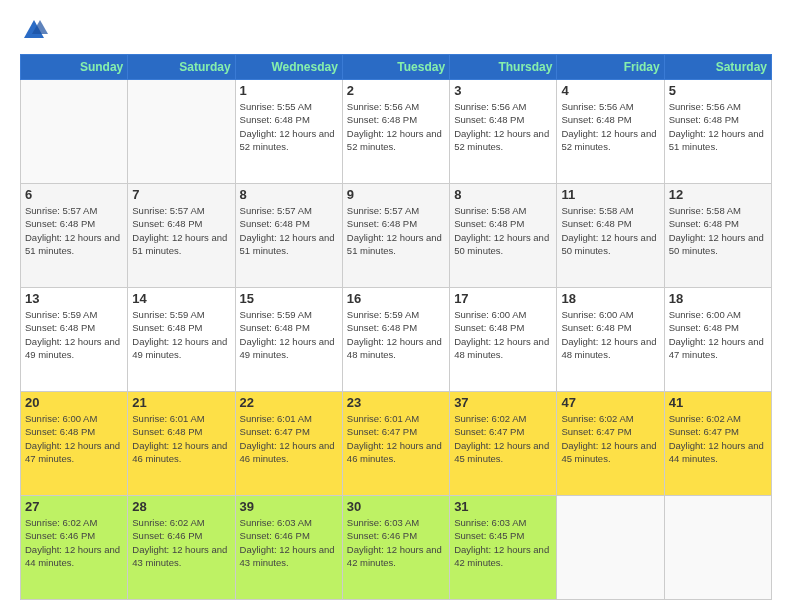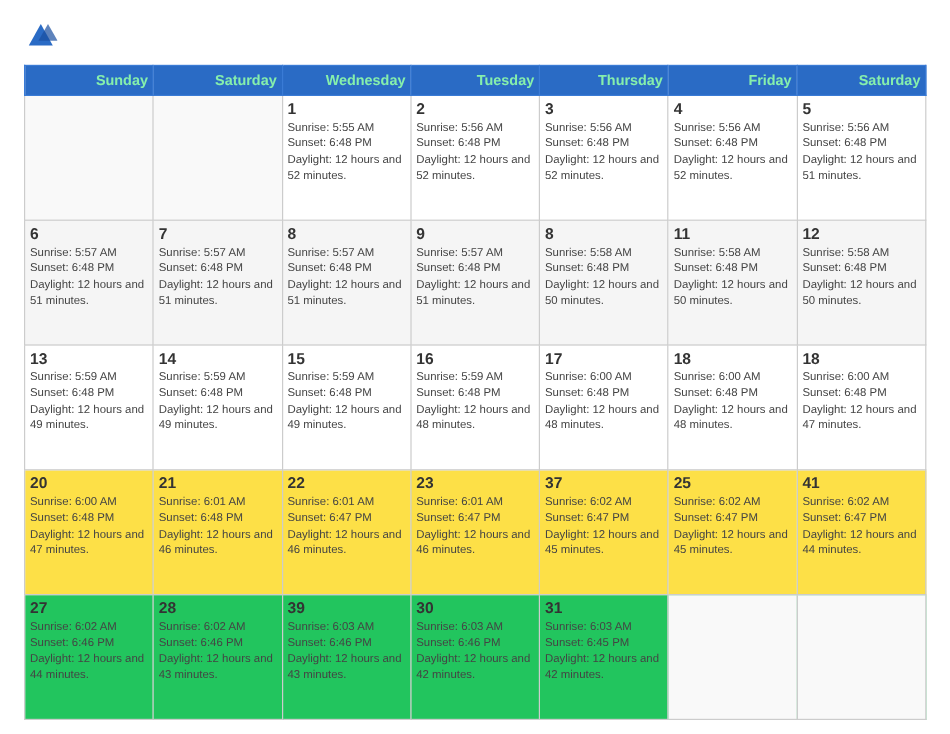--- a/index.html
+++ b/index.html
@@ -287,7 +287,7 @@
 Daylight: 12 hours and 45 minutes.</div>
           </td>
           <td>
-            <div class="day-number">25</div>
+            <div class="day-number">47</div>
             <div class="day-info" style="white-space: pre-line;">Sunrise: 6:02 AM
 Sunset: 6:47 PM
 Daylight: 12 hours and 45 minutes.</div>

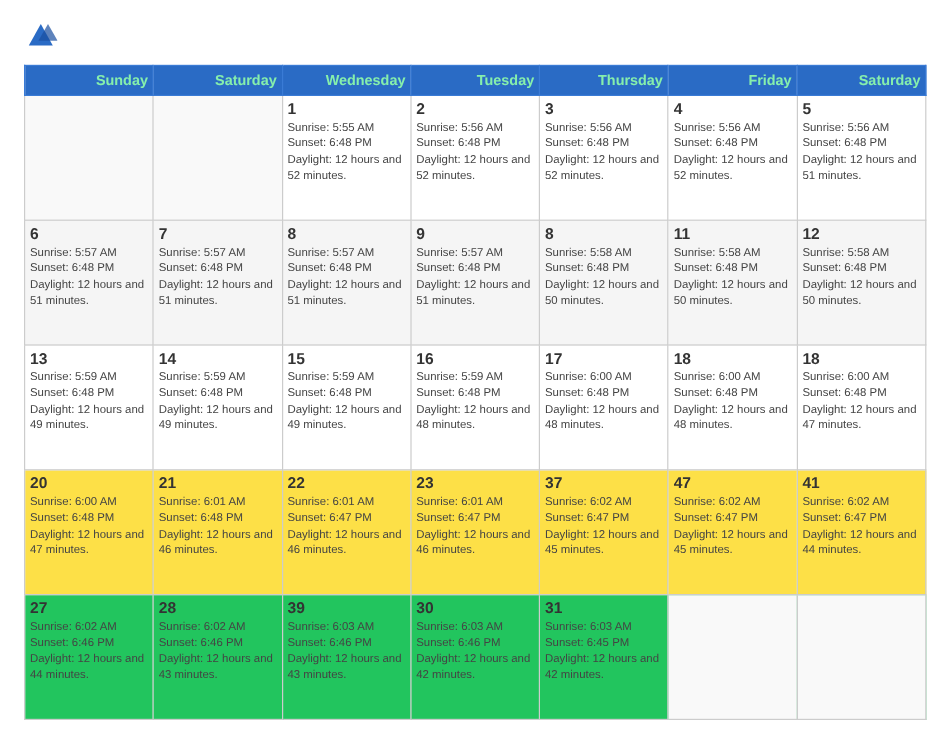--- a/index.html
+++ b/index.html
@@ -299,7 +299,7 @@
 Daylight: 12 hours and 44 minutes.</div>
           </td>
         </tr>
-        <tr style="background: #22c55e;">
+        <tr style="background: #bef264;">
           <td>
             <div class="day-number">27</div>
             <div class="day-info" style="white-space: pre-line;">Sunrise: 6:02 AM

